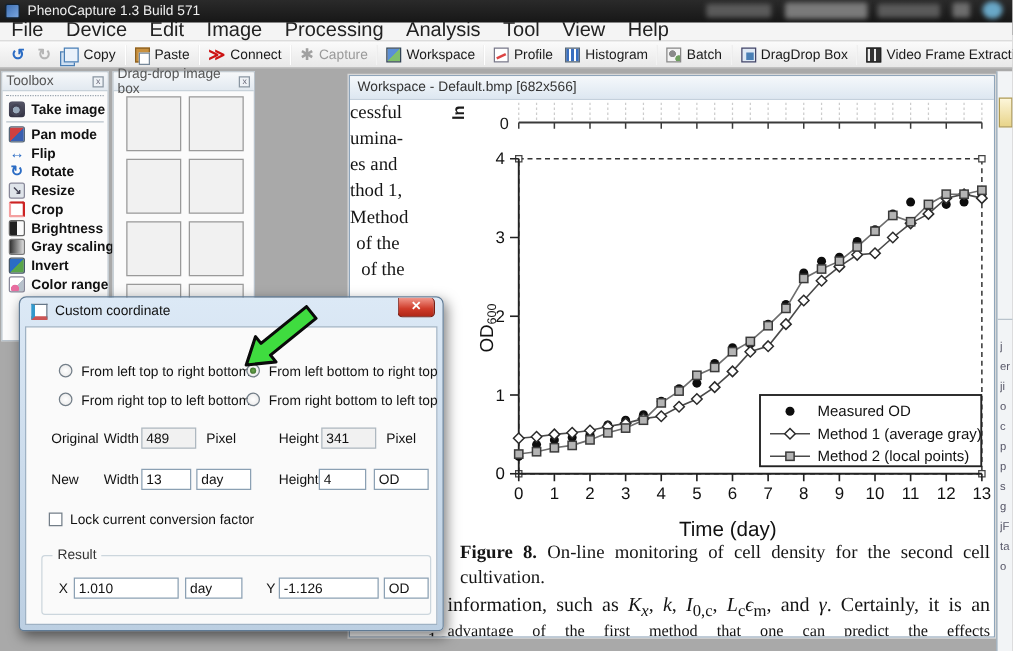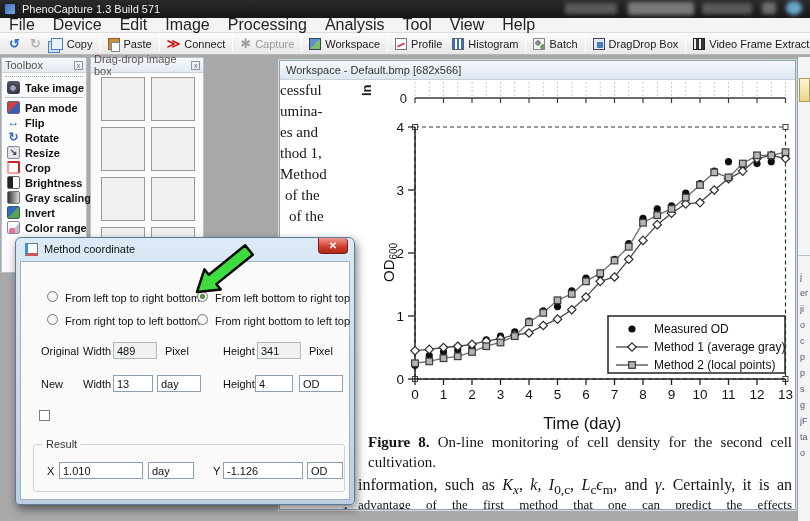--- a/index.html
+++ b/index.html
@@ -463,7 +463,7 @@
 
 <div class="abs dlg">
   <div class="dlgicon"></div>
-  <div class="dlgtitle">Method coordinate</div>
+  <div class="dlgtitle">Custom coordinate</div>
   <div class="dlgclose">✕</div>
   <div class="dlgclient">
 

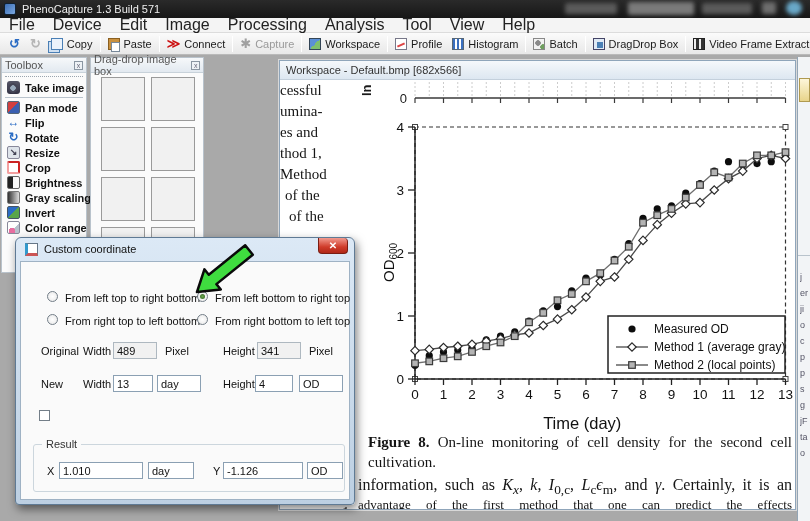--- a/index.html
+++ b/index.html
@@ -493,6 +493,7 @@
     <input class="tb" style="left: 278px; top: 113px; width: 44px;" value="OD">
 
     <div class="cbx" style="left:18px;top:148px"></div>
+    <div class="flabel" style="left:35px;top:148px">Lock current conversion factor</div>
 
     <div class="gbox" style="left:12px;top:182px;width:312px;height:48px">
       <span class="gboxlabel">Result</span>

